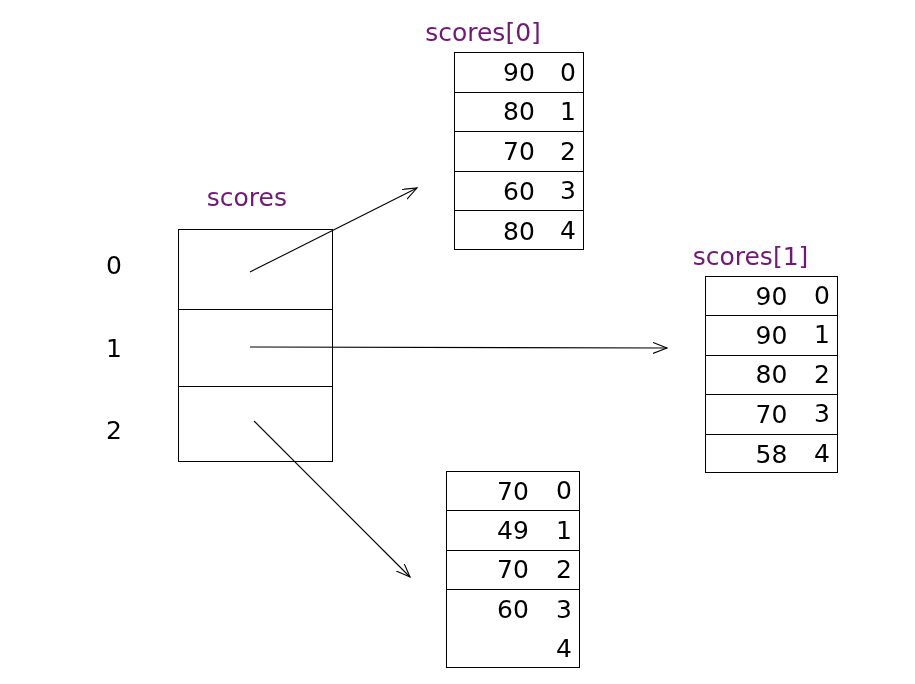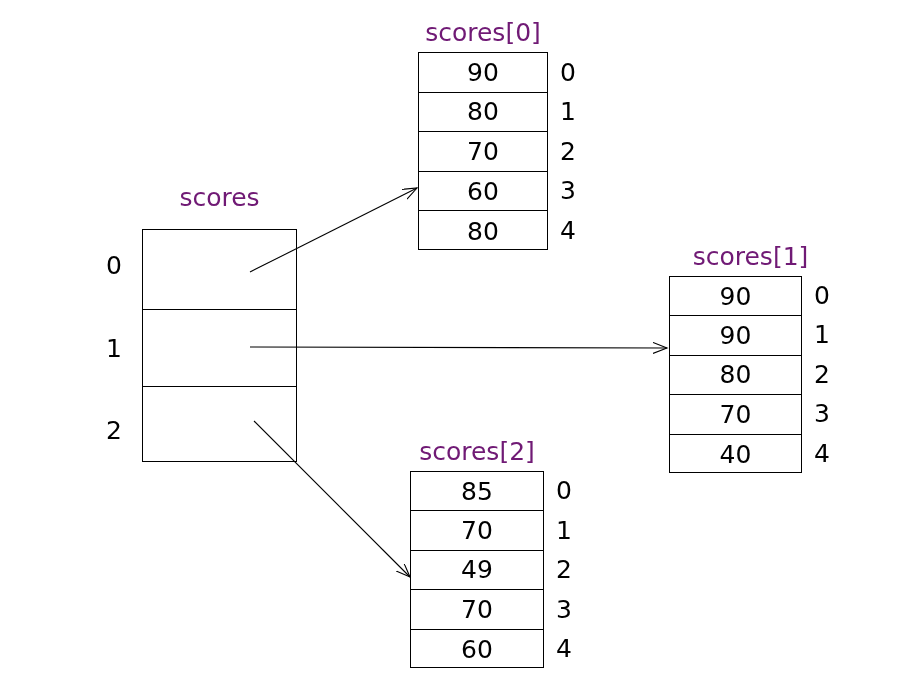--- a/index.html
+++ b/index.html
@@ -34,6 +34,7 @@
     border: 1px solid #000;
     box-sizing: border-box;
     background: transparent;
+    margin-left: 36px;
   }
 
   .cell {

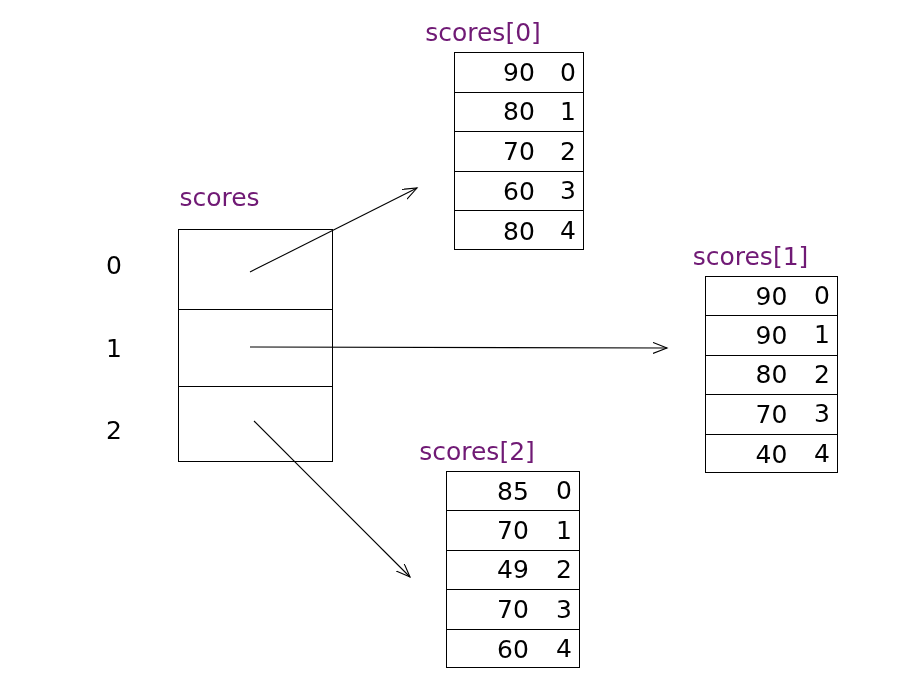--- a/index.html
+++ b/index.html
@@ -97,7 +97,7 @@
     <line x1="254" y1="421" x2="410" y2="577" stroke="#000" stroke-width="1.1" marker-end="url(#ah)"></line>
   </svg>
 
-  <div class="array-title" style="left:142px; top:185px; width:155px;">scores</div>
+  <div class="array-title" style="left:132px; top:185px; width:155px;text-align:right;">scores</div>
 
   <div class="array-box" style="left:142px; top:229px; width:155px; height:233px;">
     <div class="cell empty" style="height:80px;"></div>

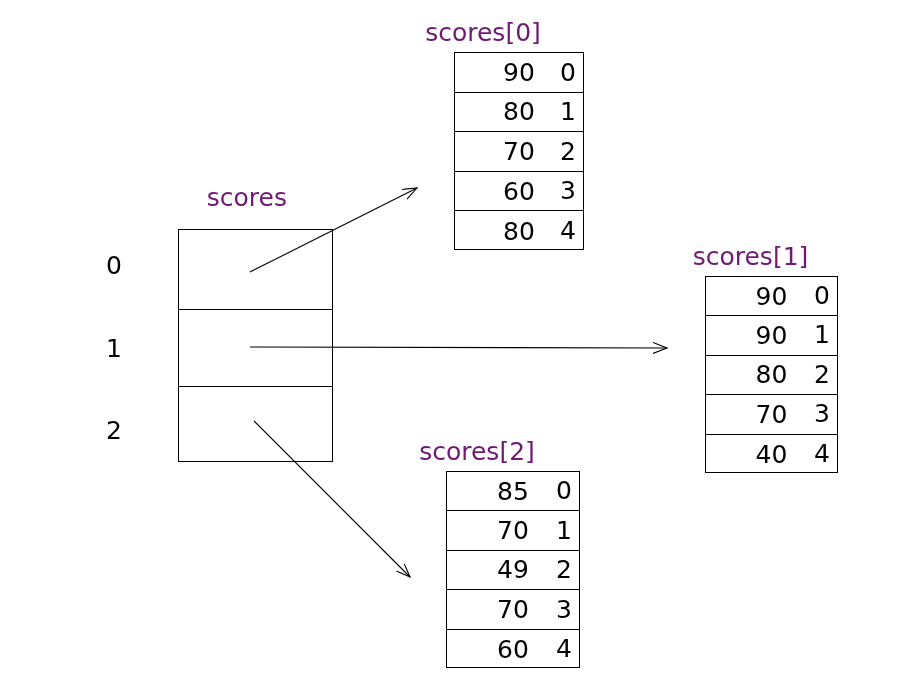--- a/index.html
+++ b/index.html
@@ -141,7 +141,6 @@
   <div class="idx-label" style="left:814px; top:401px;">3</div>
   <div class="idx-label" style="left:814px; top:441px;">4</div>
 
-  <div class="array-title" style="left:410px; top:439px; width:134px;">scores[2]</div>
 
   <div class="array-box" style="left:410px; top:471px; width:134px; height:197px;">
     <div class="cell" style="height:39.4px;">85</div>

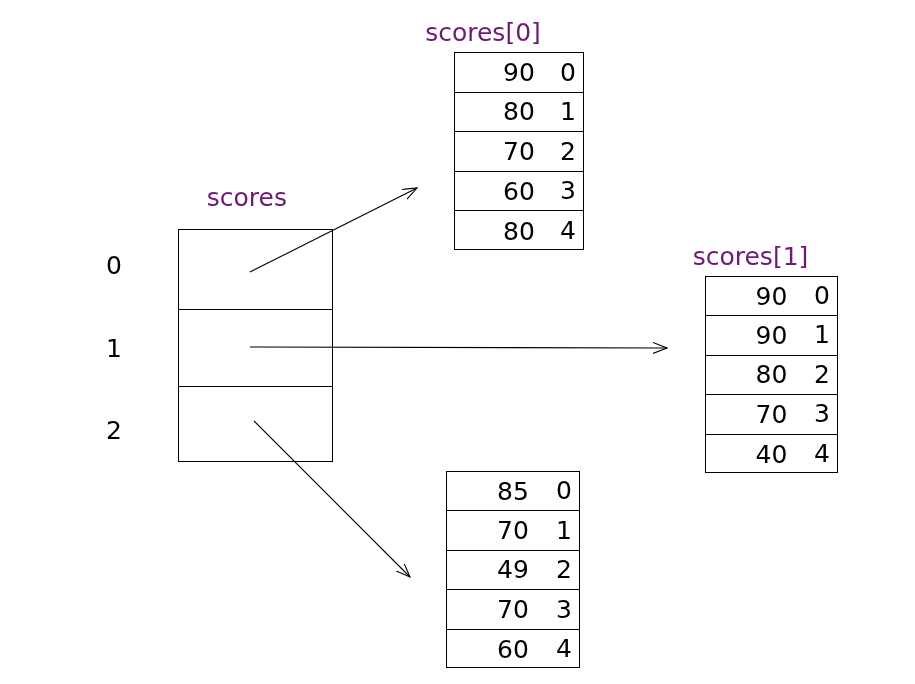--- a/index.html
+++ b/index.html
@@ -132,7 +132,7 @@
     <div class="cell" style="height:39.4px;">90</div>
     <div class="cell" style="height:39.4px;">80</div>
     <div class="cell" style="height:39.4px;">70</div>
-    <div class="cell" style="height:39.4px;">40</div>
+    <div class="cell" style="height:39.4px;">58</div>
   </div>
 
   <div class="idx-label" style="left:814px; top:283px;">0</div>

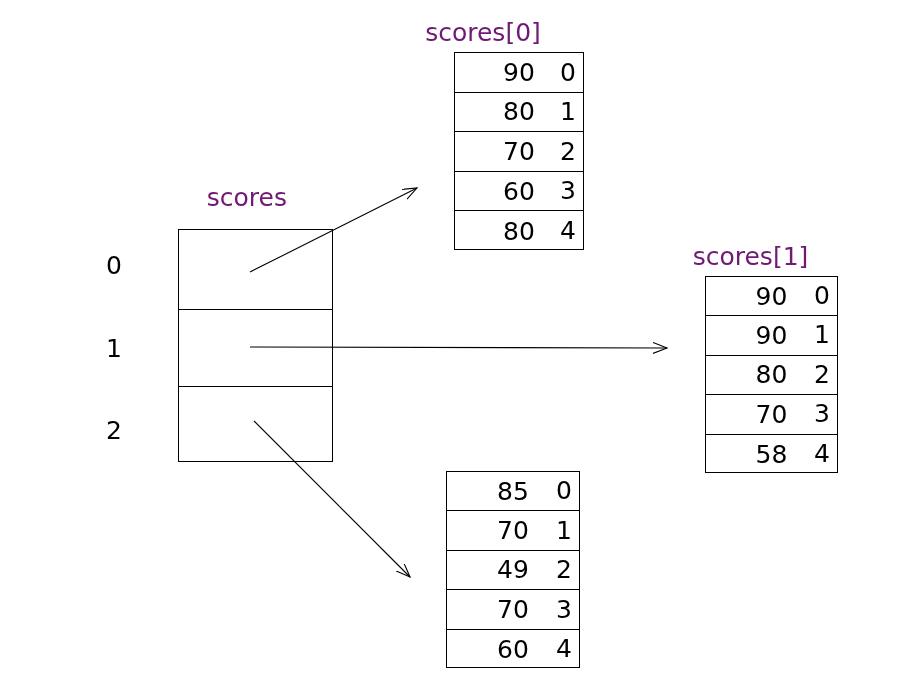--- a/index.html
+++ b/index.html
@@ -143,7 +143,6 @@
 
 
   <div class="array-box" style="left:410px; top:471px; width:134px; height:197px;">
-    <div class="cell" style="height:39.4px;">85</div>
     <div class="cell" style="height:39.4px;">70</div>
     <div class="cell" style="height:39.4px;">49</div>
     <div class="cell" style="height:39.4px;">70</div>

